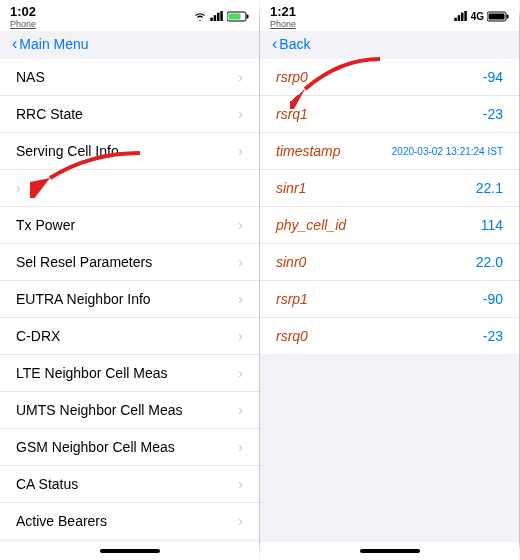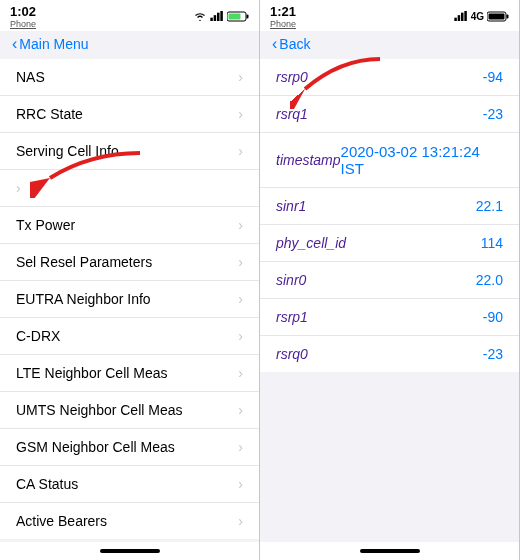--- a/index.html
+++ b/index.html
@@ -18,6 +18,7 @@
       flex-direction: column;
       background: #f2f2f7;
       border-right: 1px solid #c6c6c8;
+      border-radius: 17px;
     }
     .panel:last-child { border-right: none; }
 

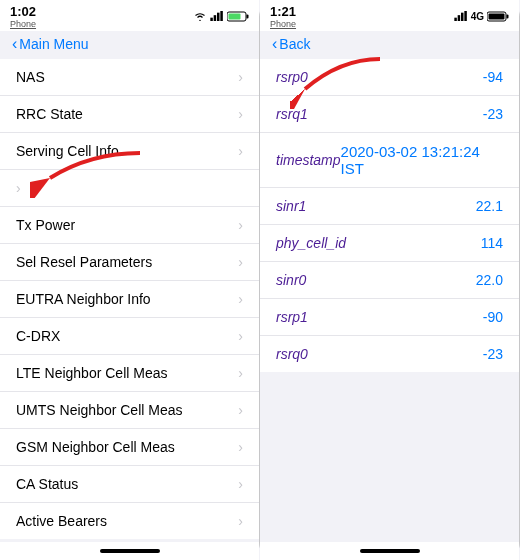--- a/index.html
+++ b/index.html
@@ -91,7 +91,7 @@
     .detail-item:last-child { border-bottom: none; }
     .detail-key {
       font-size: 14px;
-      color: #4c1d95;
+      color: #c2410c;
       font-style: italic;
     }
     .detail-value {

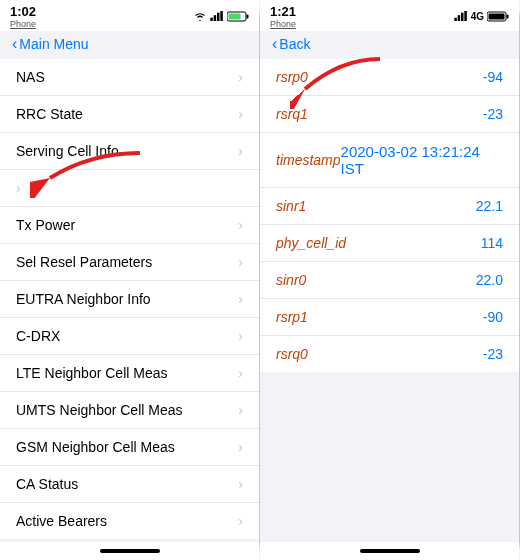--- a/index.html
+++ b/index.html
@@ -99,7 +99,7 @@
       color: #007aff;
     }
     .detail-value.timestamp {
-      font-size: 15px;
+      font-size: 10px;
       color: #007aff;
     }
 

